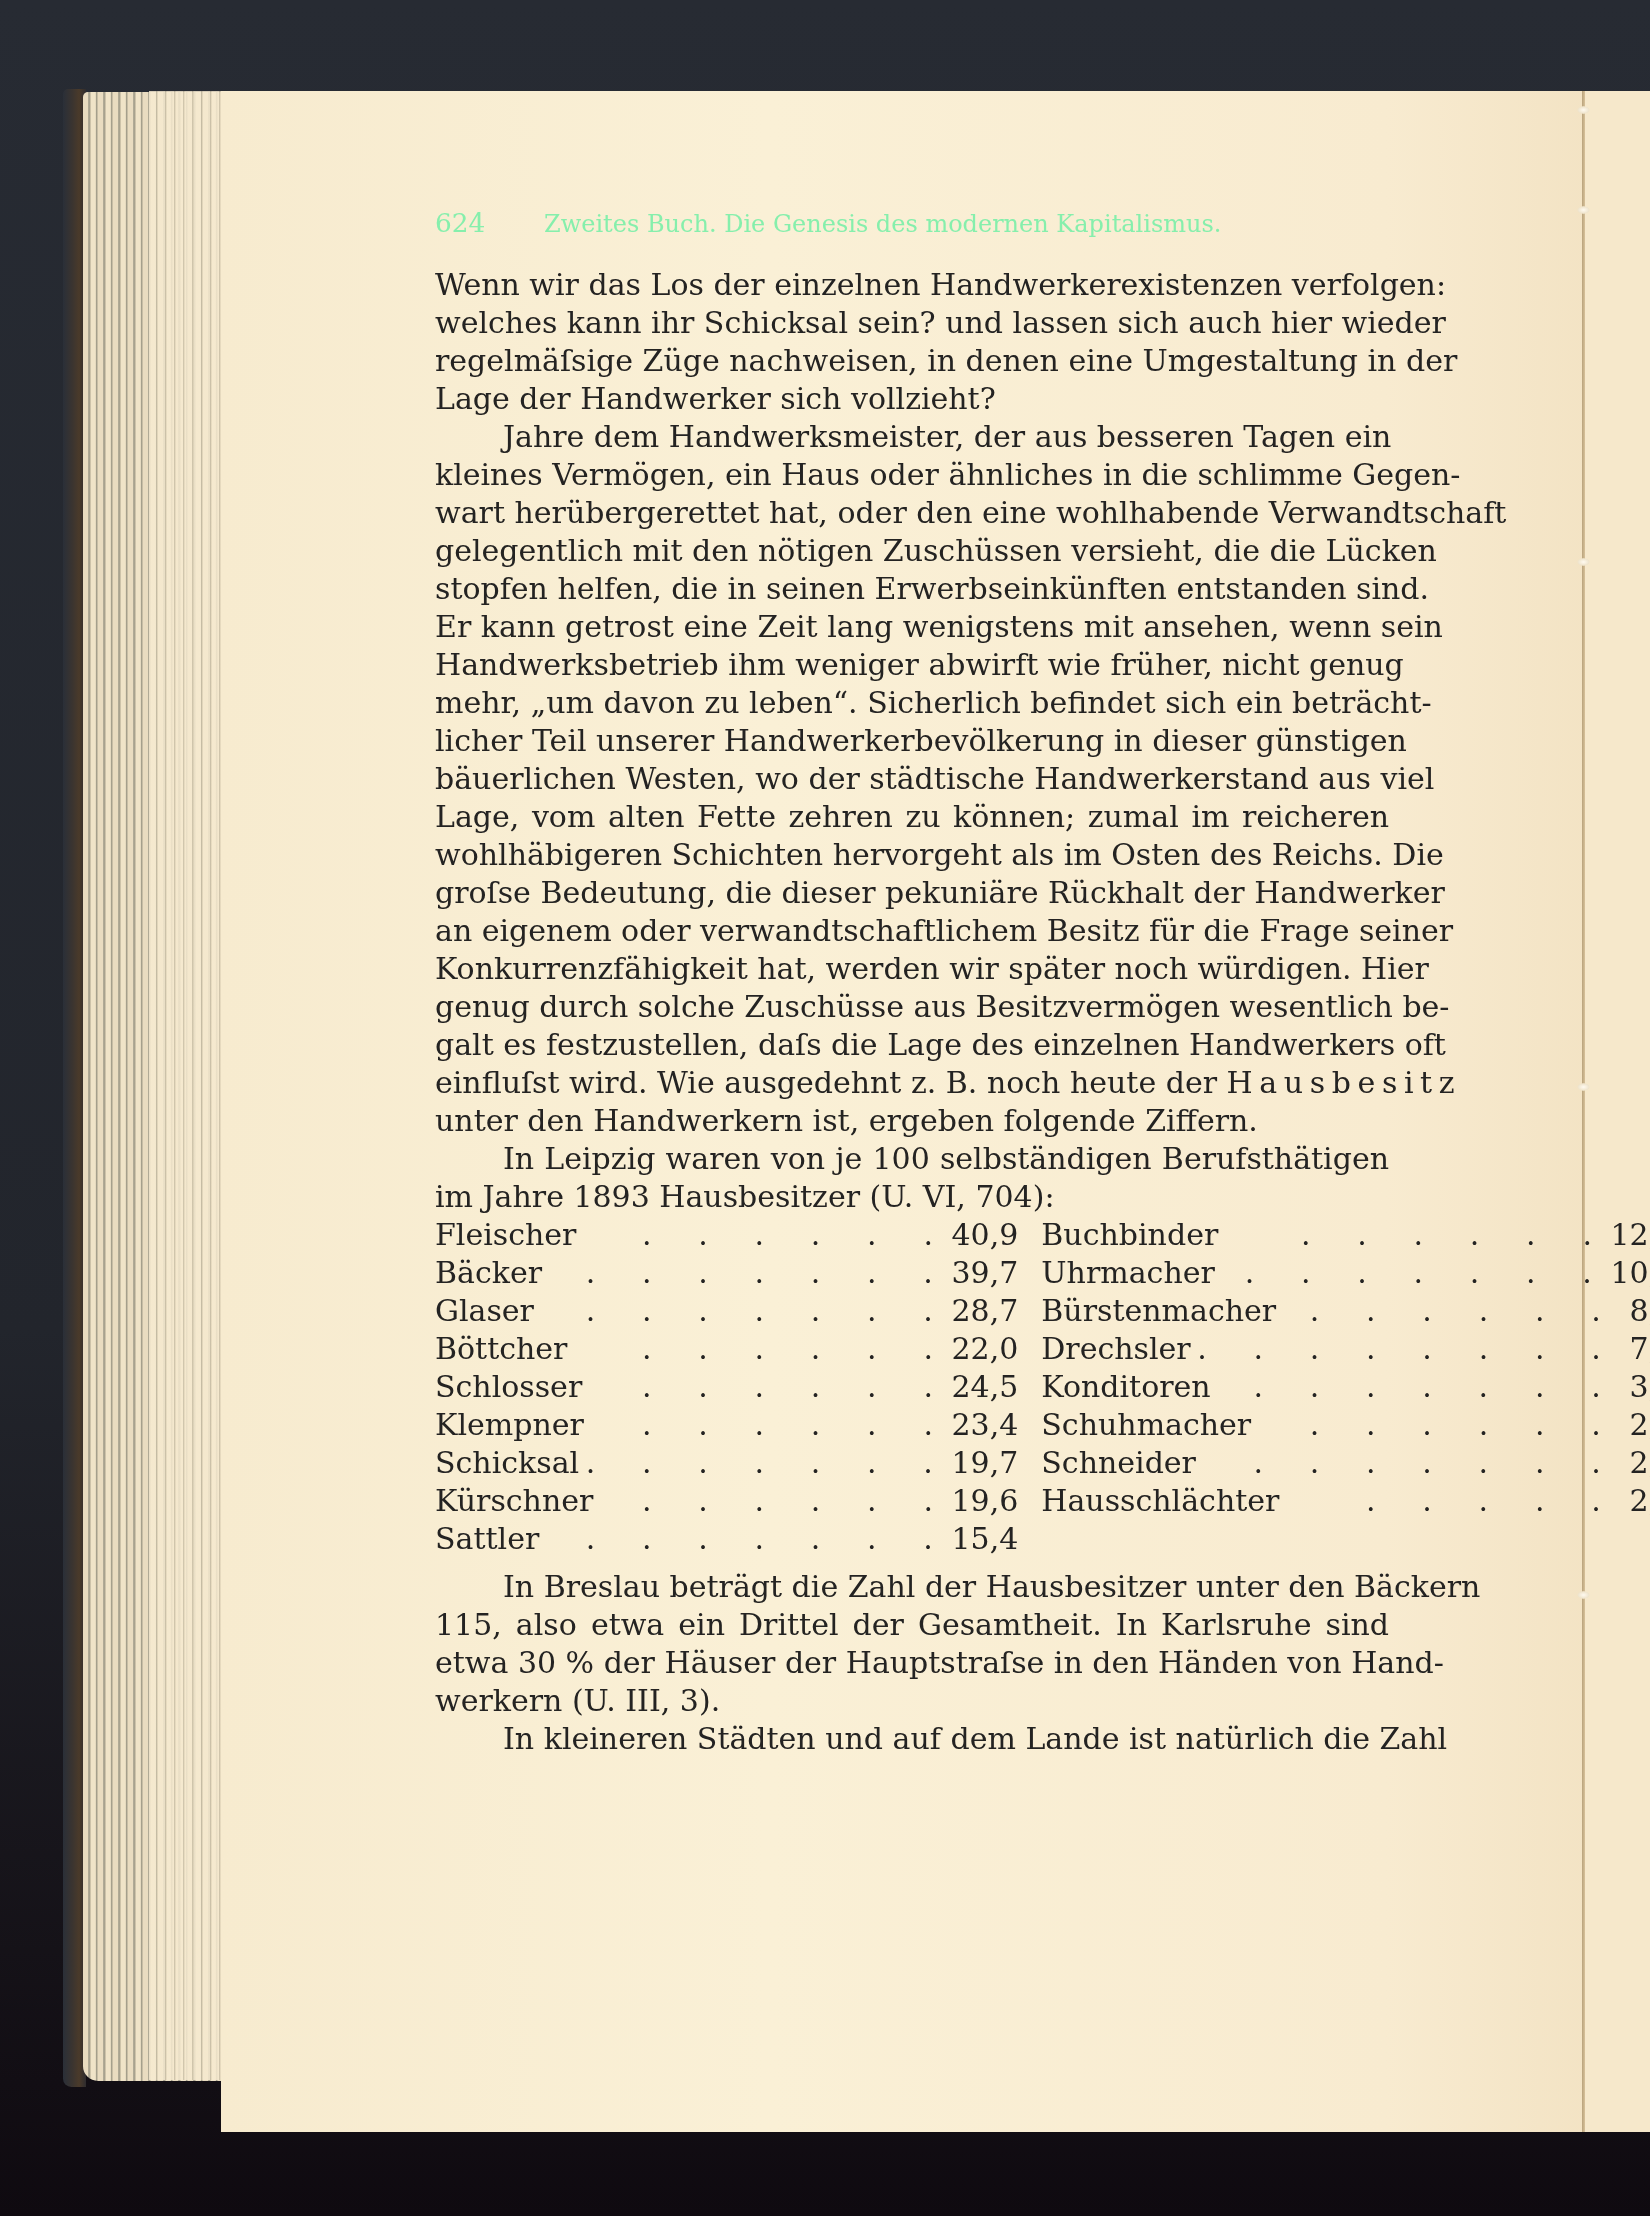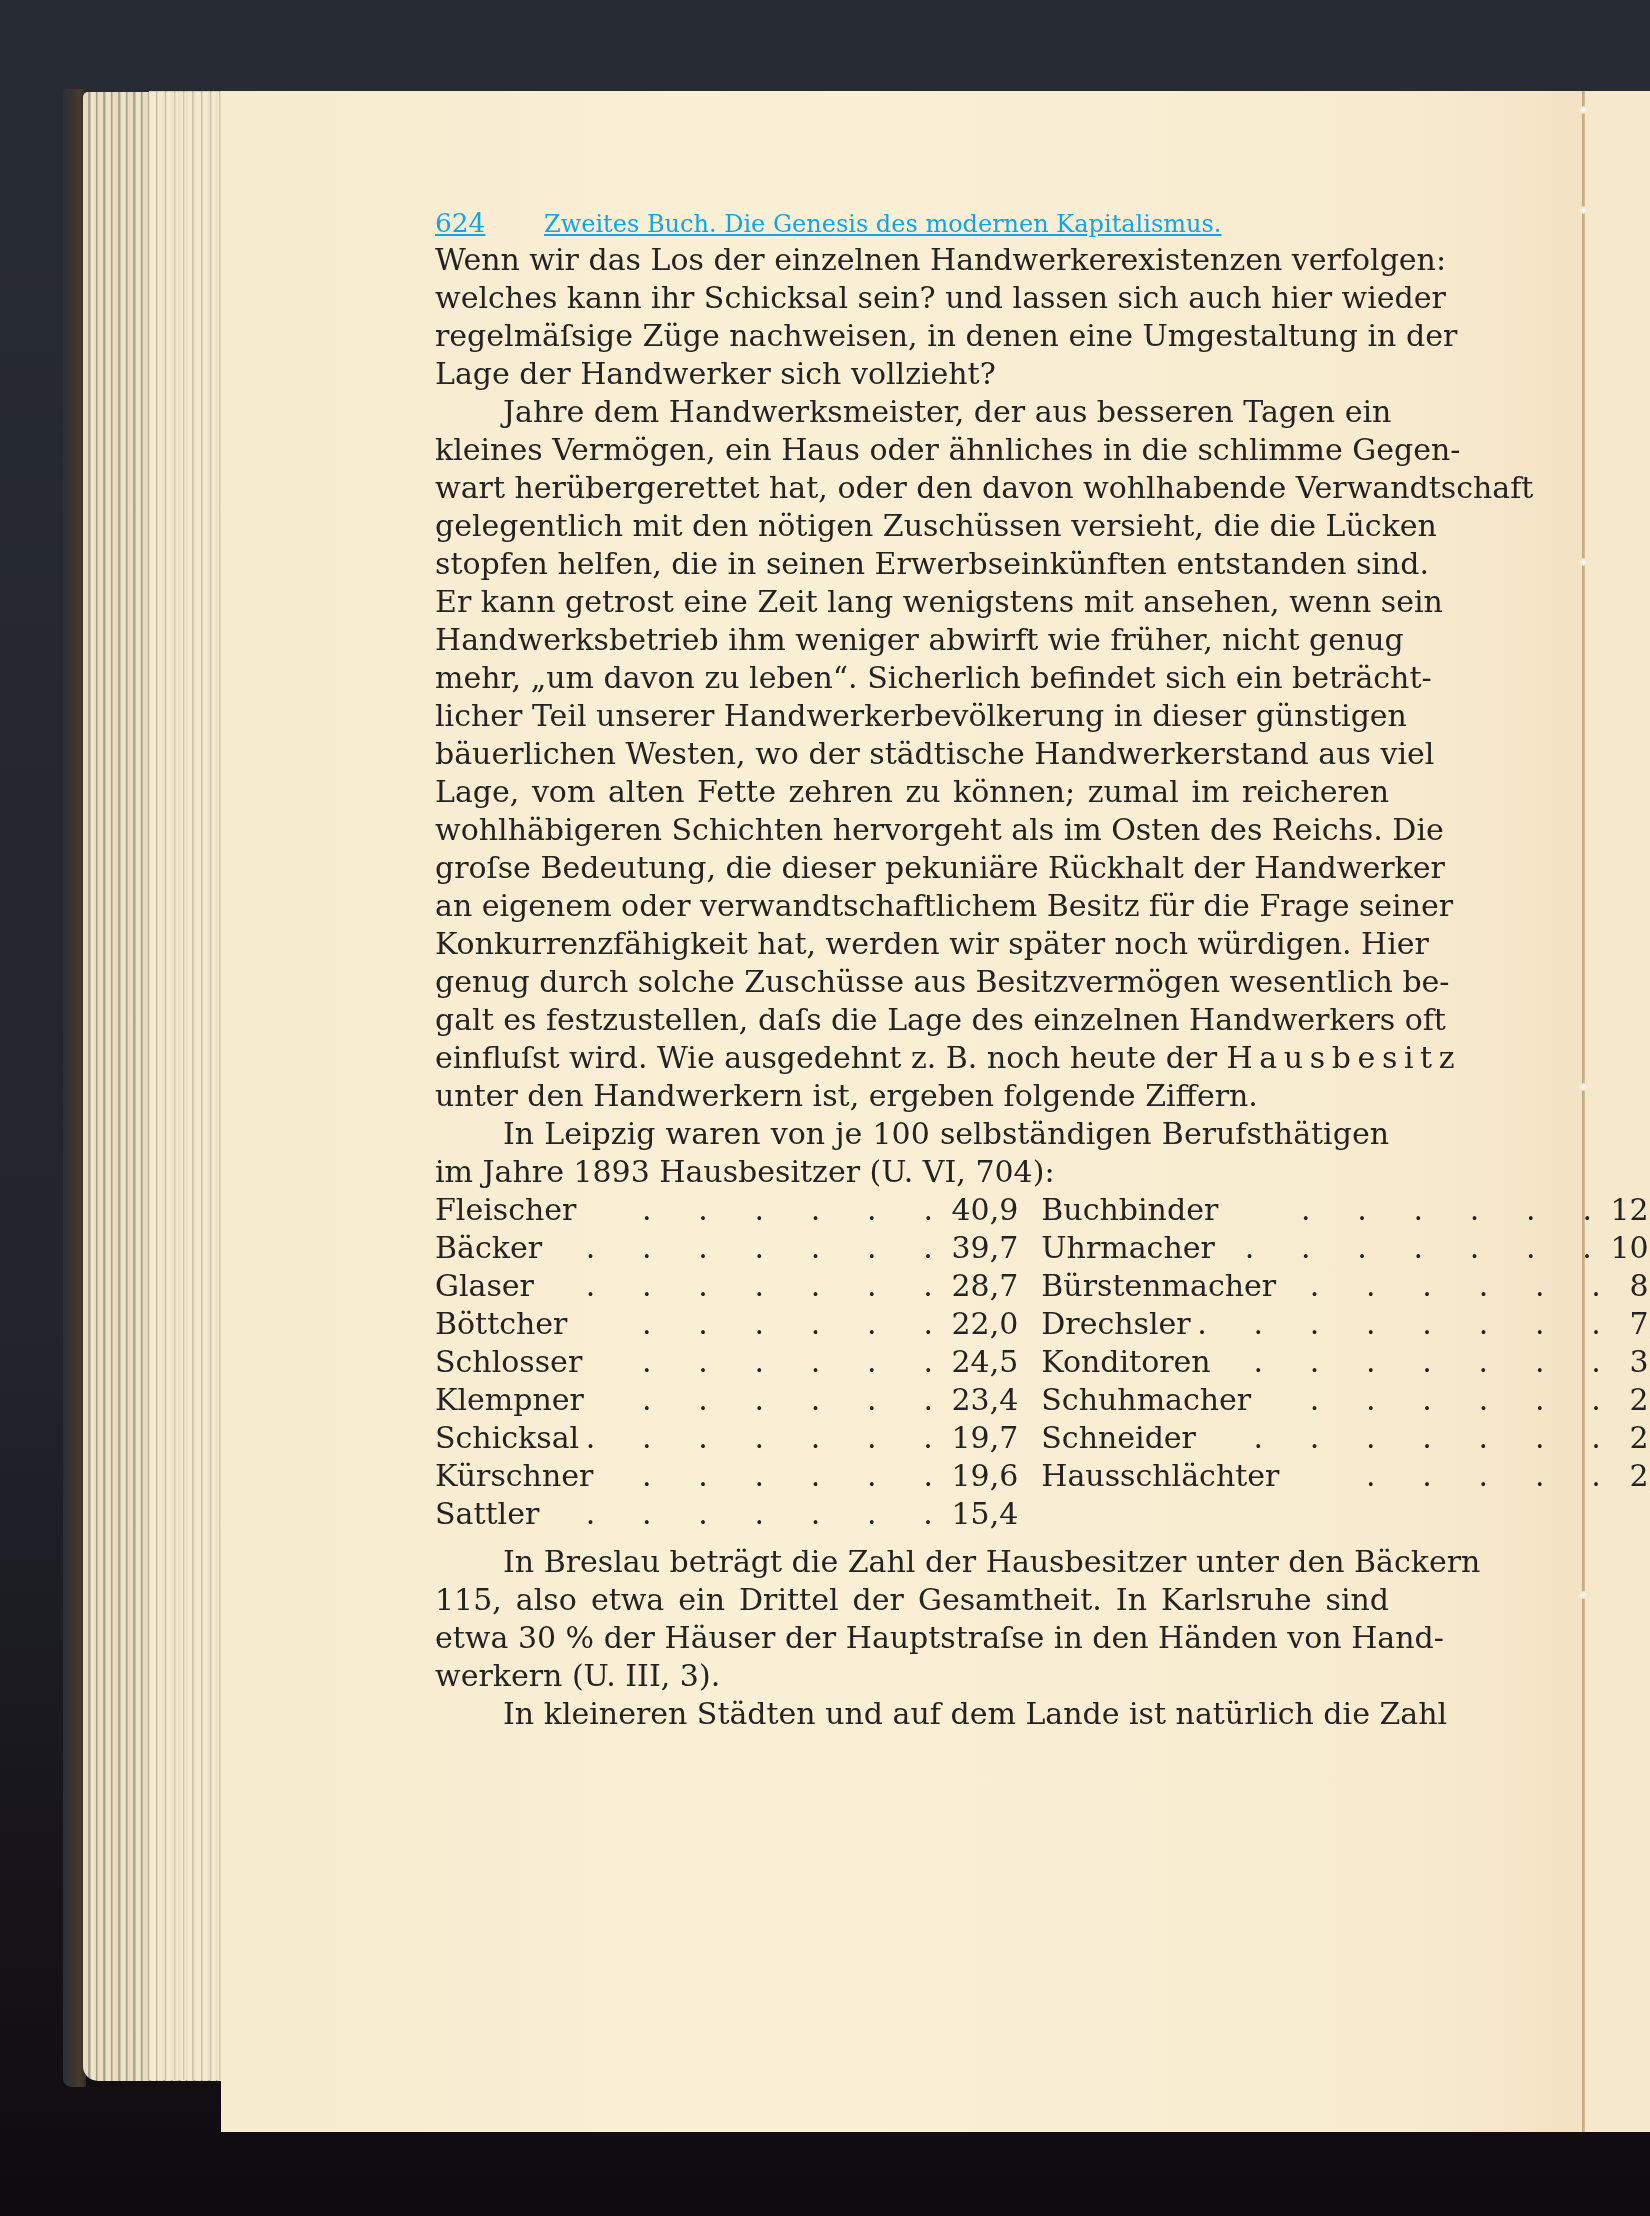--- a/index.html
+++ b/index.html
@@ -66,8 +66,8 @@
   }
   .running-head {
     display: flex; align-items: baseline;
-    font-size: 24px; line-height: 33px; color: #0ea5e9;
-    text-decoration: underline;
+    font-size: 24px; line-height: 33px; color: #86efac;
+    margin-bottom: 25px;
   }
   .folio { width: 109px; font-size: 26.4px; }
   .p {

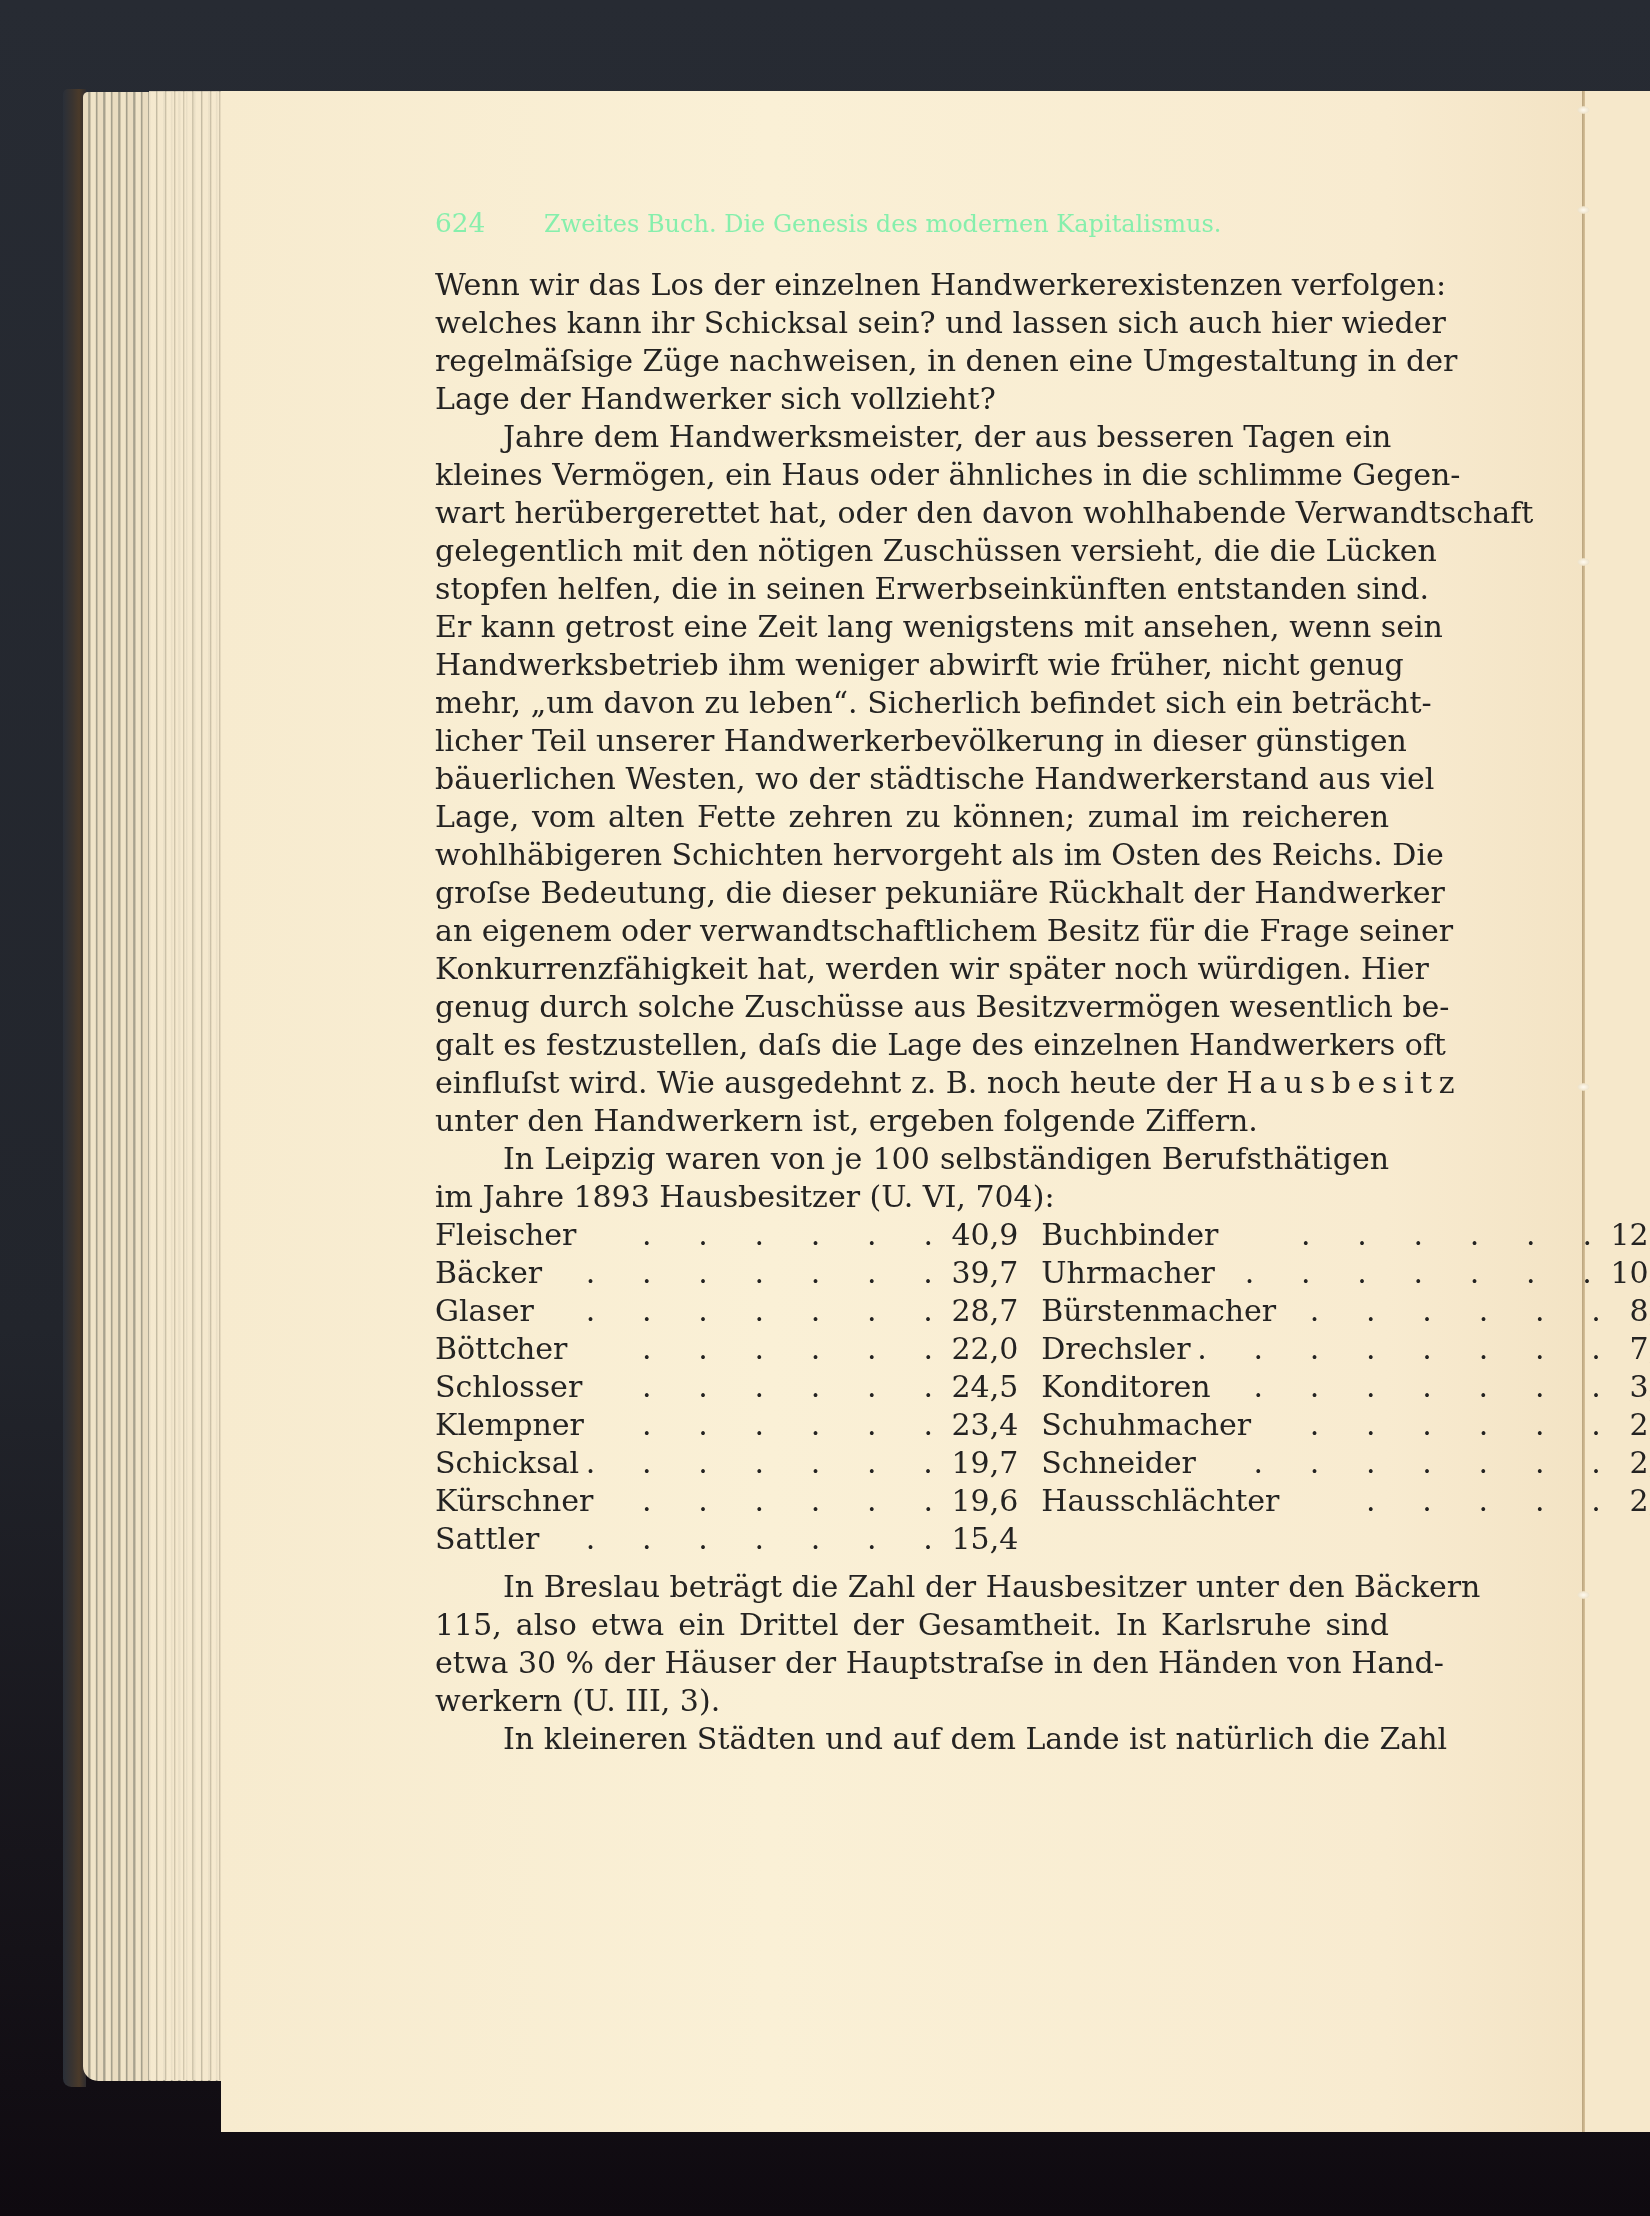--- a/index.html
+++ b/index.html
@@ -130,7 +130,7 @@
   <div class="p">
     <span class="line"><span class="indent"></span><span>Jahre dem Handwerksmeister, der aus besseren Tagen ein</span></span>
     <span class="line">kleines Vermögen, ein Haus oder ähnliches in die schlimme Gegen-</span>
-    <span class="line">wart herübergerettet hat, oder den davon wohlhabende Verwandtschaft</span>
+    <span class="line">wart herübergerettet hat, oder den eine wohlhabende Verwandtschaft</span>
     <span class="line">gelegentlich mit den nötigen Zuschüssen versieht, die die Lücken</span>
     <span class="line">stopfen helfen, die in seinen Erwerbseinkünften entstanden sind.</span>
     <span class="line">Er kann getrost eine Zeit lang wenigstens mit ansehen, wenn sein</span>

